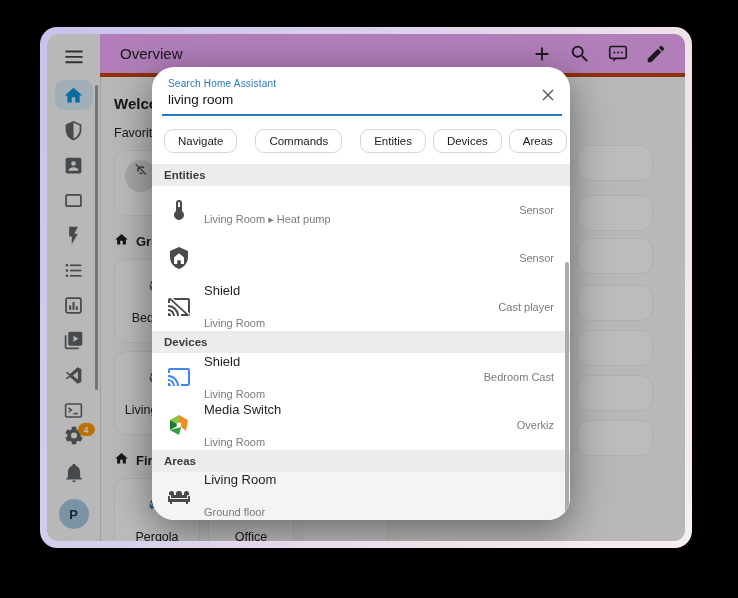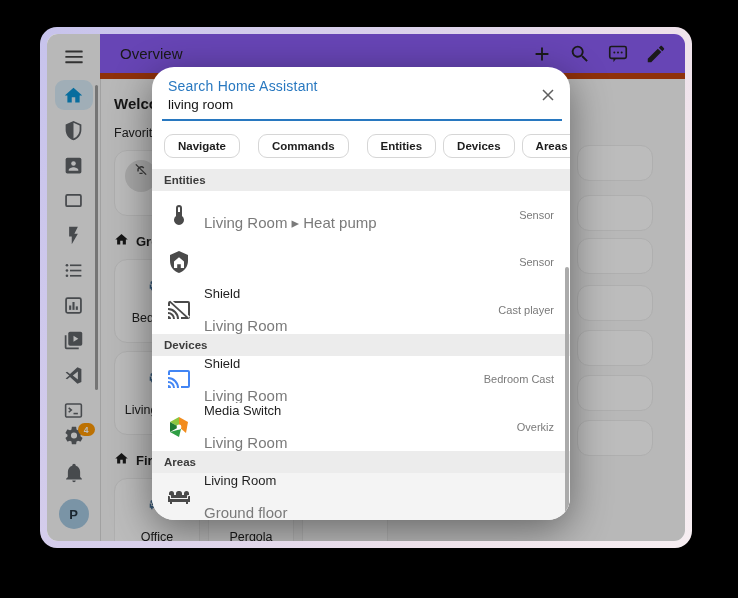--- a/index.html
+++ b/index.html
@@ -26,7 +26,7 @@
   .side-scrollbar{position:absolute;right:2px;top:51px;width:3px;height:305px;background:#9e9e9e;border-radius:2px}
   
   .toolbar{position:absolute;left:53px;right:0;top:0;height:39px;display:flex;align-items:center;
-           border-bottom:6px solid #c2410c;background:#8b5cf6;z-index:1}
+           border-bottom:4px solid #c2410c;background:#f0abfc;z-index:1}
   .toolbar-title{margin-left:20px;font-size:15px;font-weight:500;color:#212121}
   .toolbar-actions{margin-left:auto;display:flex;align-items:center;gap:14px;padding-right:18px}
   .tb-btn{width:24px;height:24px;color:#212121;cursor:pointer}

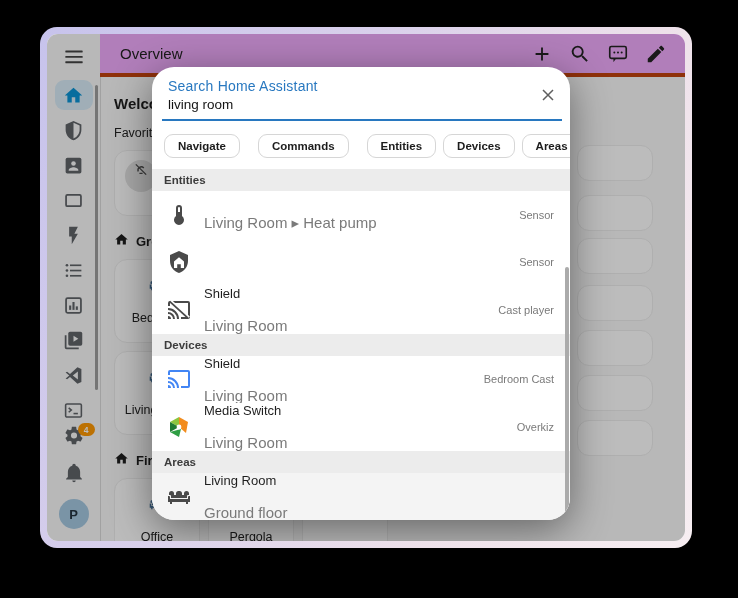--- a/index.html
+++ b/index.html
@@ -53,7 +53,7 @@
   .dialog{position:absolute;left:105px;top:33px;width:418px;height:453px;background:#fff;border-radius:22px;z-index:10;
           box-shadow:0 10px 40px rgba(0,0,0,.45);display:flex;flex-direction:column;overflow:hidden}
   .search-head{position:relative;padding:11px 16px 0 16px}
-  .search-label{font-size:14px;color:var(--accent,#2878c0);letter-spacing:.2px}
+  .search-label{font-size:10px;color:var(--accent,#2878c0);letter-spacing:.2px}
   .search-value{font-size:13.5px;color:#141414;margin-top:3px;padding-bottom:9px}
   .search-underline{position:absolute;left:10px;right:8px;bottom:0;height:2px;background:var(--accent,#2878c0)}
   .close-btn{position:absolute;right:12px;top:15px;width:26px;height:26px;color:#5f5f5f;cursor:pointer}

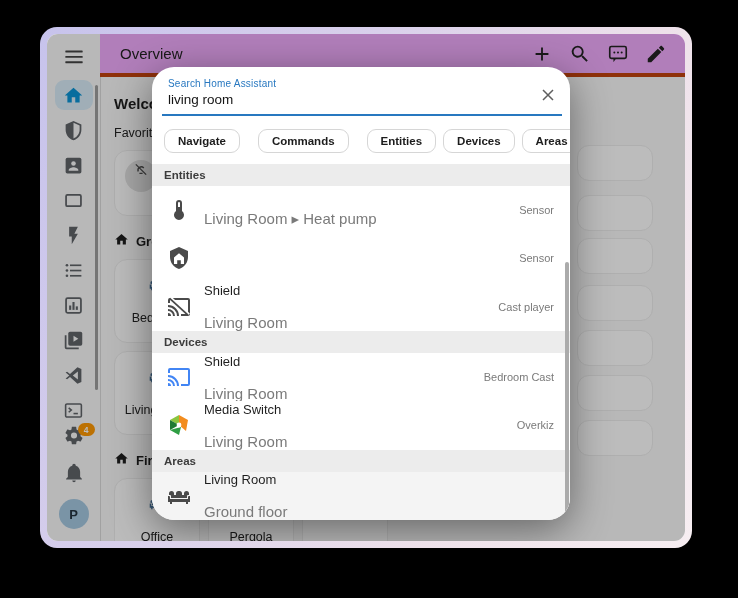--- a/index.html
+++ b/index.html
@@ -59,7 +59,7 @@
   .close-btn{position:absolute;right:12px;top:15px;width:26px;height:26px;color:#5f5f5f;cursor:pointer}
   .close-btn svg{width:20px;height:20px;margin:3px}
   .chips{display:flex;align-items:center;gap:7px;padding:12px 12px 10px 12px}
-  .chip{border:1px solid #d6d6d6;border-radius:9px;background:#fff;padding:5px 13px;font-size:11.5px;font-weight:bold;color:#1c1c1c;cursor:pointer;white-space:nowrap}
+  .chip{border:1px solid #d6d6d6;border-radius:9px;background:#fff;padding:5px 13px;font-size:11.5px;font-weight:normal;color:#1c1c1c;cursor:pointer;white-space:nowrap}
   .chip-div{width:1px;height:26px;background:#dcdcdc;margin:0 2px}
   .results{flex:1;display:flex;flex-direction:column;overflow:hidden;position:relative}
   .sec-title{background:#ececec;color:#3c3c3c;font-size:11.5px;font-weight:bold;padding:4px 12px;line-height:14px}

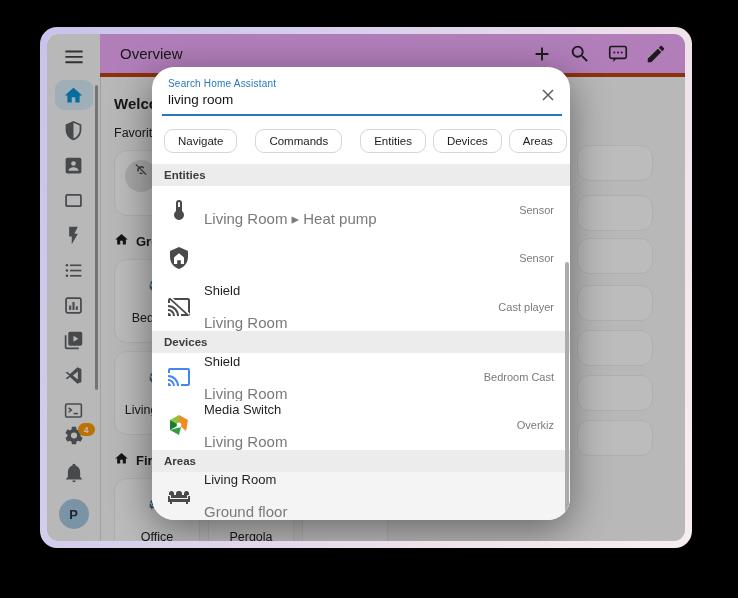--- a/index.html
+++ b/index.html
@@ -69,7 +69,7 @@
   .row-icn svg{width:24px;height:24px}
   .row-txt{flex:1;min-width:0}
   .row-title{font-size:13px;color:#1f1f1f;line-height:16px}
-  .row-sub{font-size:15px;color:#7a7a7a;line-height:14px;margin-top:17px}
+  .row-sub{font-size:11px;color:#7a7a7a;line-height:14px;margin-top:17px}
   .row-meta{font-size:11px;color:#7a7a7a;white-space:nowrap}
   .dlg-filler{flex:1;background:#fff}
   .dlg-scrollbar{position:absolute;right:1px;top:98px;width:4px;height:300px;background:#ababab;border-radius:2px}

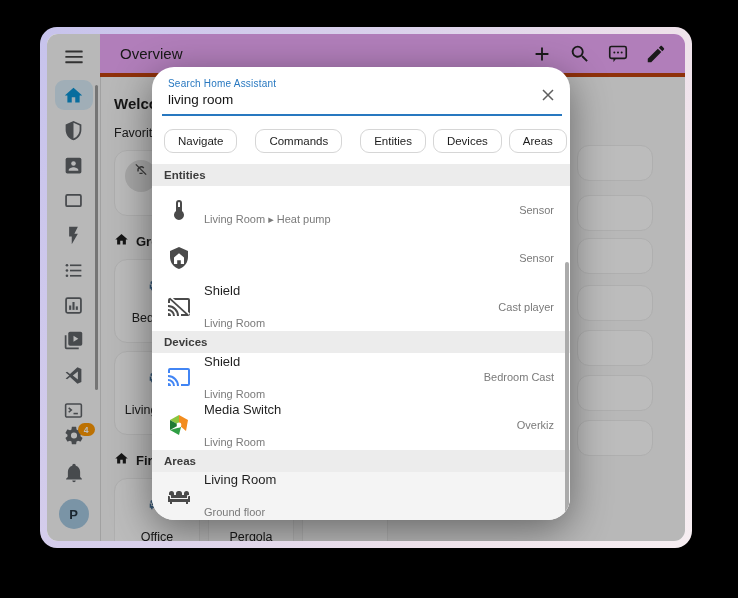--- a/index.html
+++ b/index.html
@@ -313,13 +313,13 @@
               <span class="ric"><svg viewBox="0 0 24 24" aria-hidden="true">
                   <path fill="currentColor" d="M12.5 7A2.5 2.5 0 0 1 15 9.5V11h2V9.5a2.5 2.5 0 0 1 5 0V11h-1a1 1 0 0 0-1 1v2H4v-2a1 1 0 0 0-1-1H2V9.5a2.5 2.5 0 0 1 5 0V11h2V9.5A2.5 2.5 0 0 1 11.5 7h1M22 12h1v6h-2v2h-2v-2H5v2H3v-2H1v-6h1a1 1 0 0 1 1 1v2h18v-2a1 1 0 0 1 1-1z"></path>
                 </svg></span>
+              <span class="rlabel">Pergola</span>
+            </div>
+            <div class="room-card">
+              <span class="ric"><svg viewBox="0 0 24 24" aria-hidden="true">
+                  <path fill="currentColor" d="M12.5 7A2.5 2.5 0 0 1 15 9.5V11h2V9.5a2.5 2.5 0 0 1 5 0V11h-1a1 1 0 0 0-1 1v2H4v-2a1 1 0 0 0-1-1H2V9.5a2.5 2.5 0 0 1 5 0V11h2V9.5A2.5 2.5 0 0 1 11.5 7h1M22 12h1v6h-2v2h-2v-2H5v2H3v-2H1v-6h1a1 1 0 0 1 1 1v2h18v-2a1 1 0 0 1 1-1z"></path>
+                </svg></span>
               <span class="rlabel">Office</span>
-            </div>
-            <div class="room-card">
-              <span class="ric"><svg viewBox="0 0 24 24" aria-hidden="true">
-                  <path fill="currentColor" d="M12.5 7A2.5 2.5 0 0 1 15 9.5V11h2V9.5a2.5 2.5 0 0 1 5 0V11h-1a1 1 0 0 0-1 1v2H4v-2a1 1 0 0 0-1-1H2V9.5a2.5 2.5 0 0 1 5 0V11h2V9.5A2.5 2.5 0 0 1 11.5 7h1M22 12h1v6h-2v2h-2v-2H5v2H3v-2H1v-6h1a1 1 0 0 1 1 1v2h18v-2a1 1 0 0 1 1-1z"></path>
-                </svg></span>
-              <span class="rlabel">Pergola</span>
             </div>
             <div class="room-card">
               <span class="ric"><svg viewBox="0 0 24 24" aria-hidden="true">

